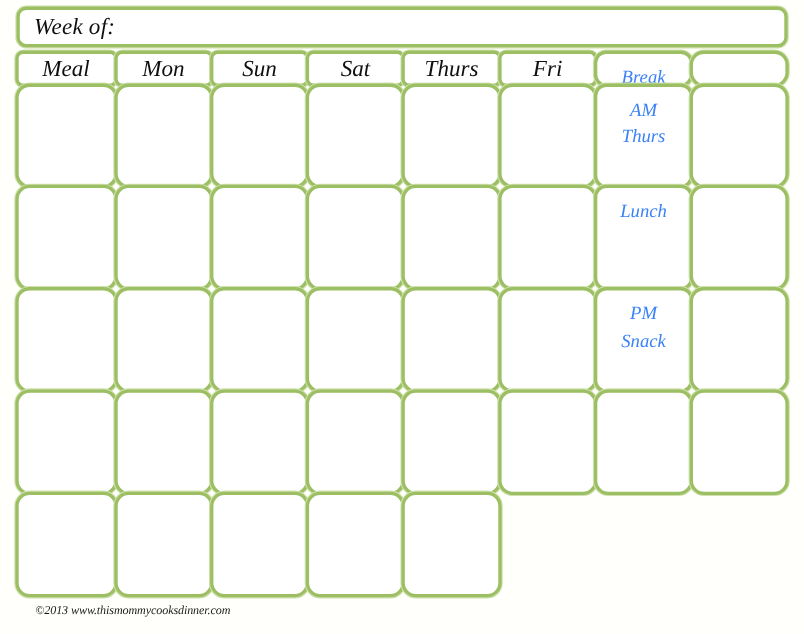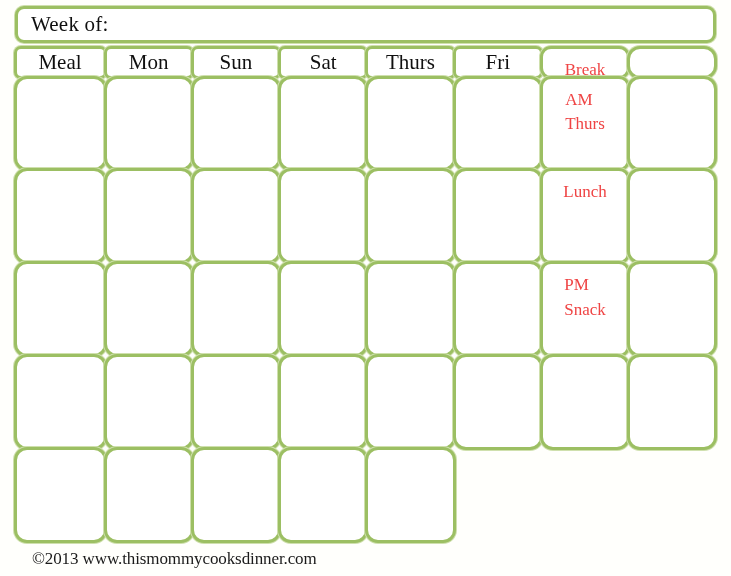--- a/index.html
+++ b/index.html
@@ -21,6 +21,7 @@
     width: 731px;
     height: 576px;
     box-sizing: border-box;
+    font-style: italic;
   }
 
   

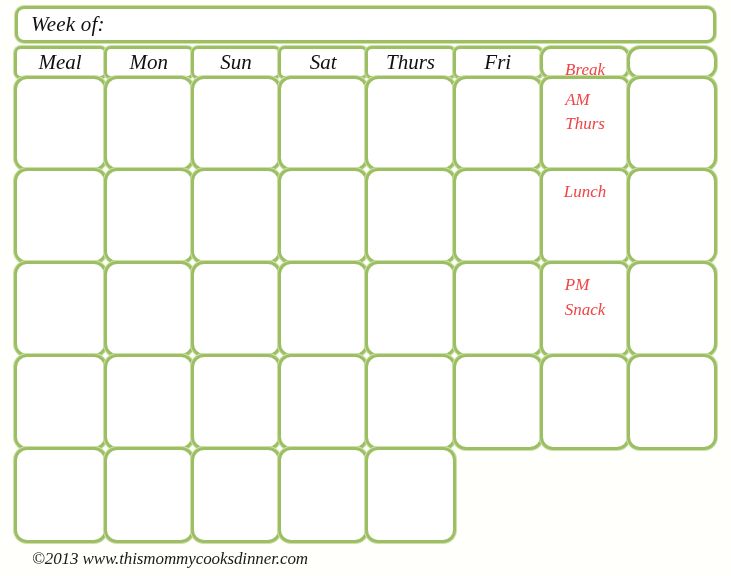--- a/index.html
+++ b/index.html
@@ -94,7 +94,8 @@
   .meal-cell .cell-text {
     font-size: 17px;
     line-height: 1.45;
-    color: #ef4444;
+    color: #3b82f6;
+    text-align: center;
     white-space: pre-line;
   }
 

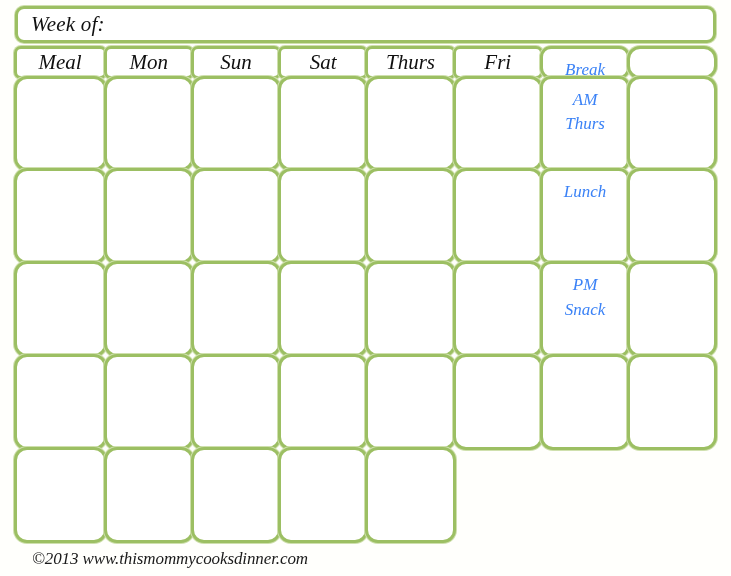--- a/index.html
+++ b/index.html
@@ -109,7 +109,7 @@
     position: absolute;
     left: 32px;
     top: 550px;
-    font-size: 17px;
+    font-size: 11px;
     line-height: 1;
     color: #1a1a1a;
     white-space: nowrap;

